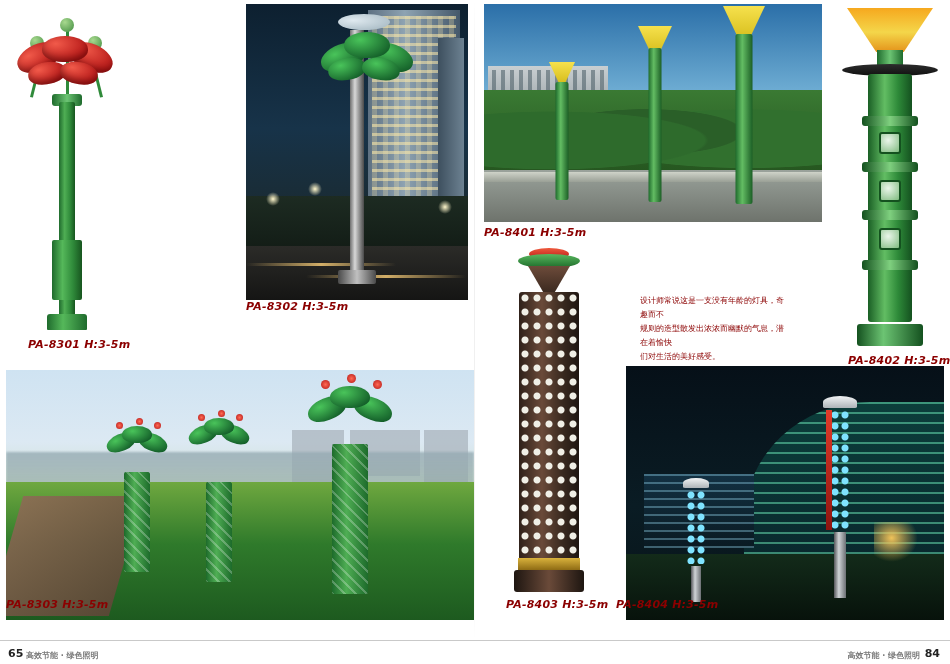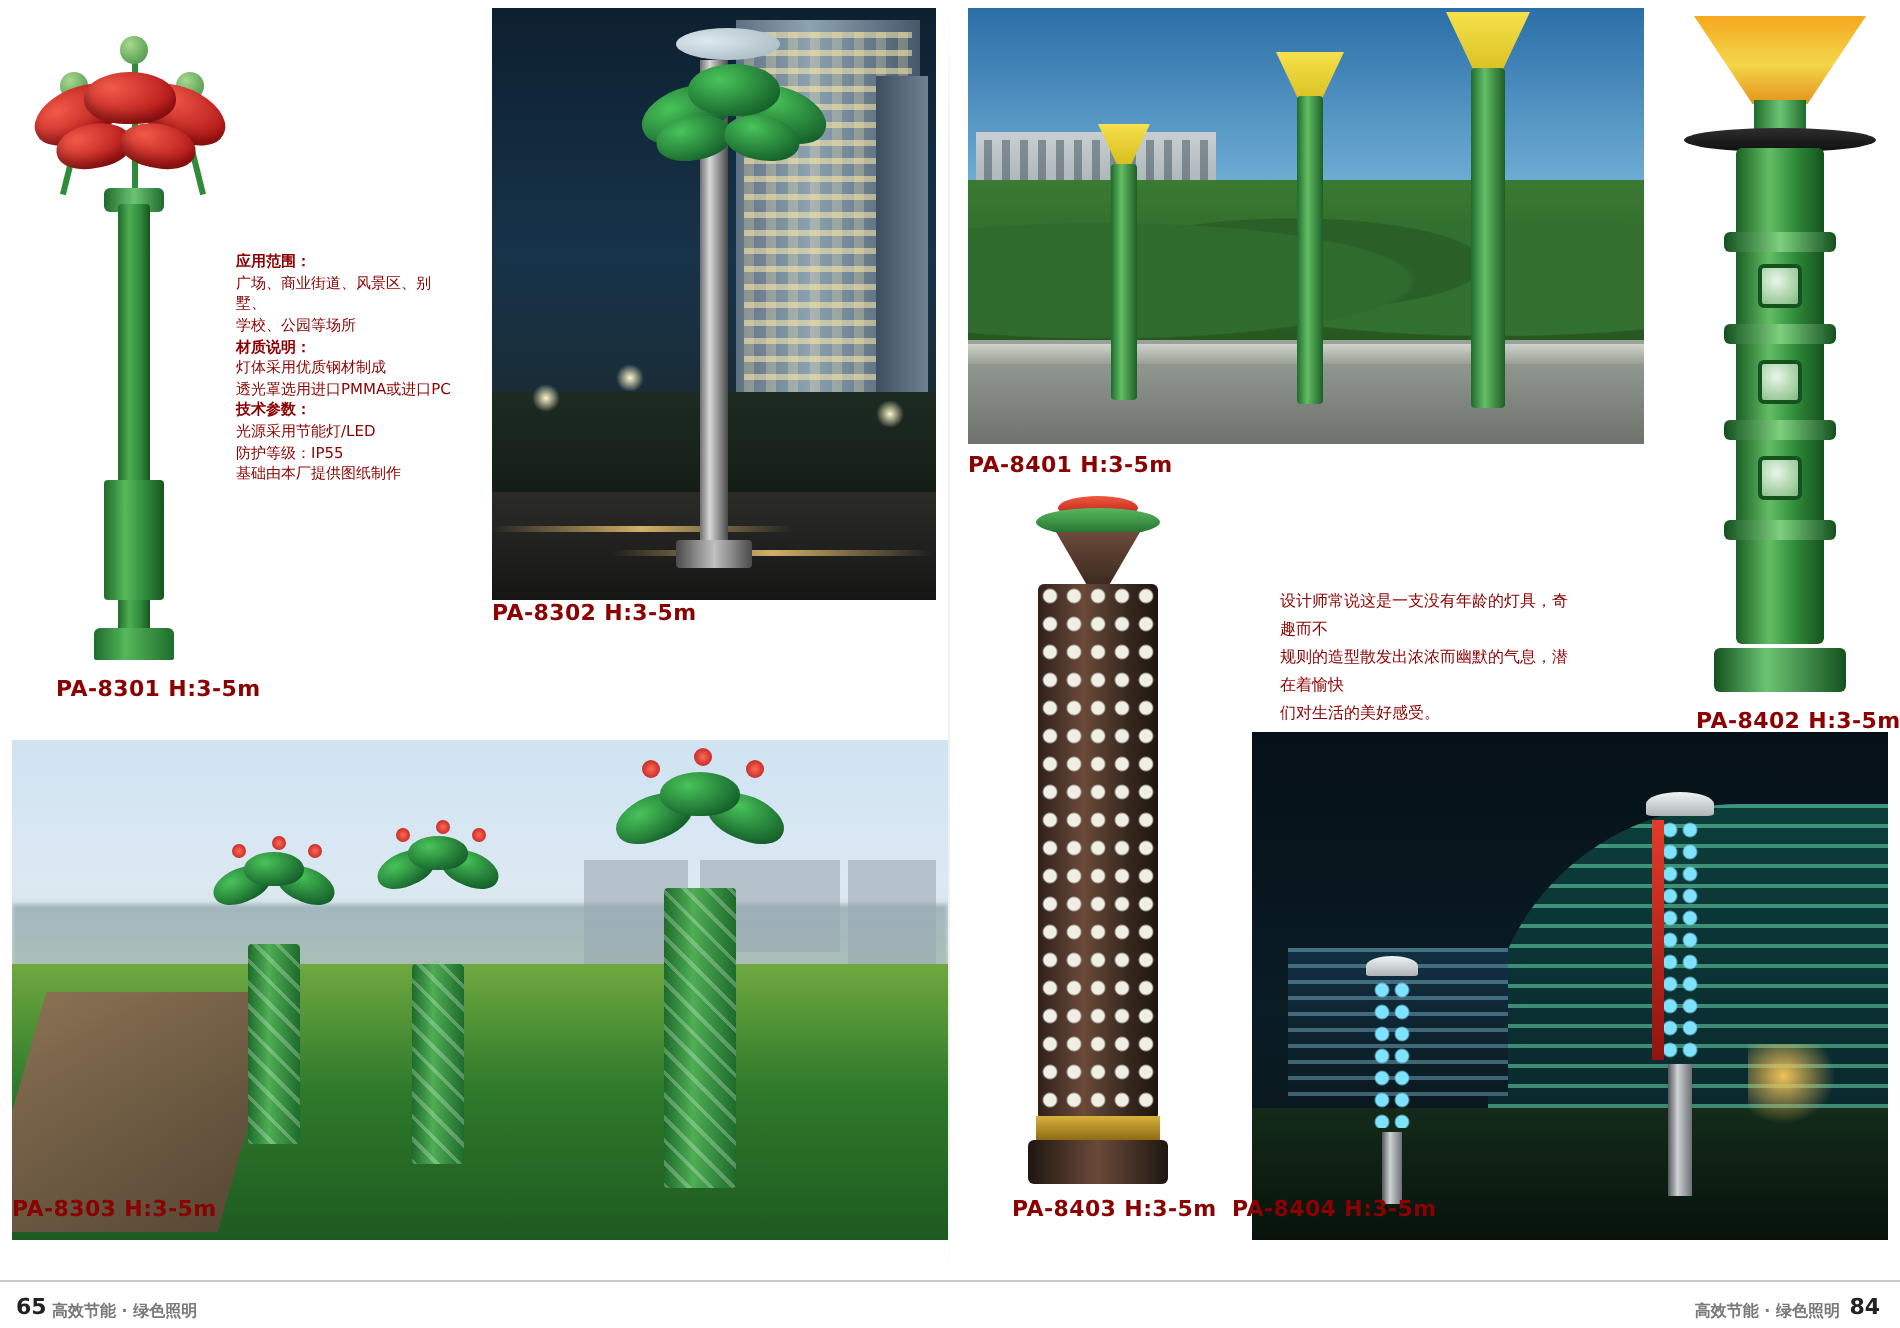--- a/index.html
+++ b/index.html
@@ -447,18 +447,6 @@
   </div>
   <div class="caption abs" style="left:28px; top:338px;">PA-8301 H:3-5m</div>
 
-  <div class="spec">
-    <div class="hd">应用范围：</div>
-    <div>广场、商业街道、风景区、别墅、</div>
-    <div>学校、公园等场所</div>
-    <div class="hd">材质说明：</div>
-    <div>灯体采用优质钢材制成</div>
-    <div>透光罩选用进口PMMA或进口PC</div>
-    <div class="hd">技术参数：</div>
-    <div>光源采用节能灯/LED</div>
-    <div>防护等级：IP55</div>
-    <div>基础由本厂提供图纸制作</div>
-  </div>
 
   <div class="photo ph8302">
     <div class="sky"></div>

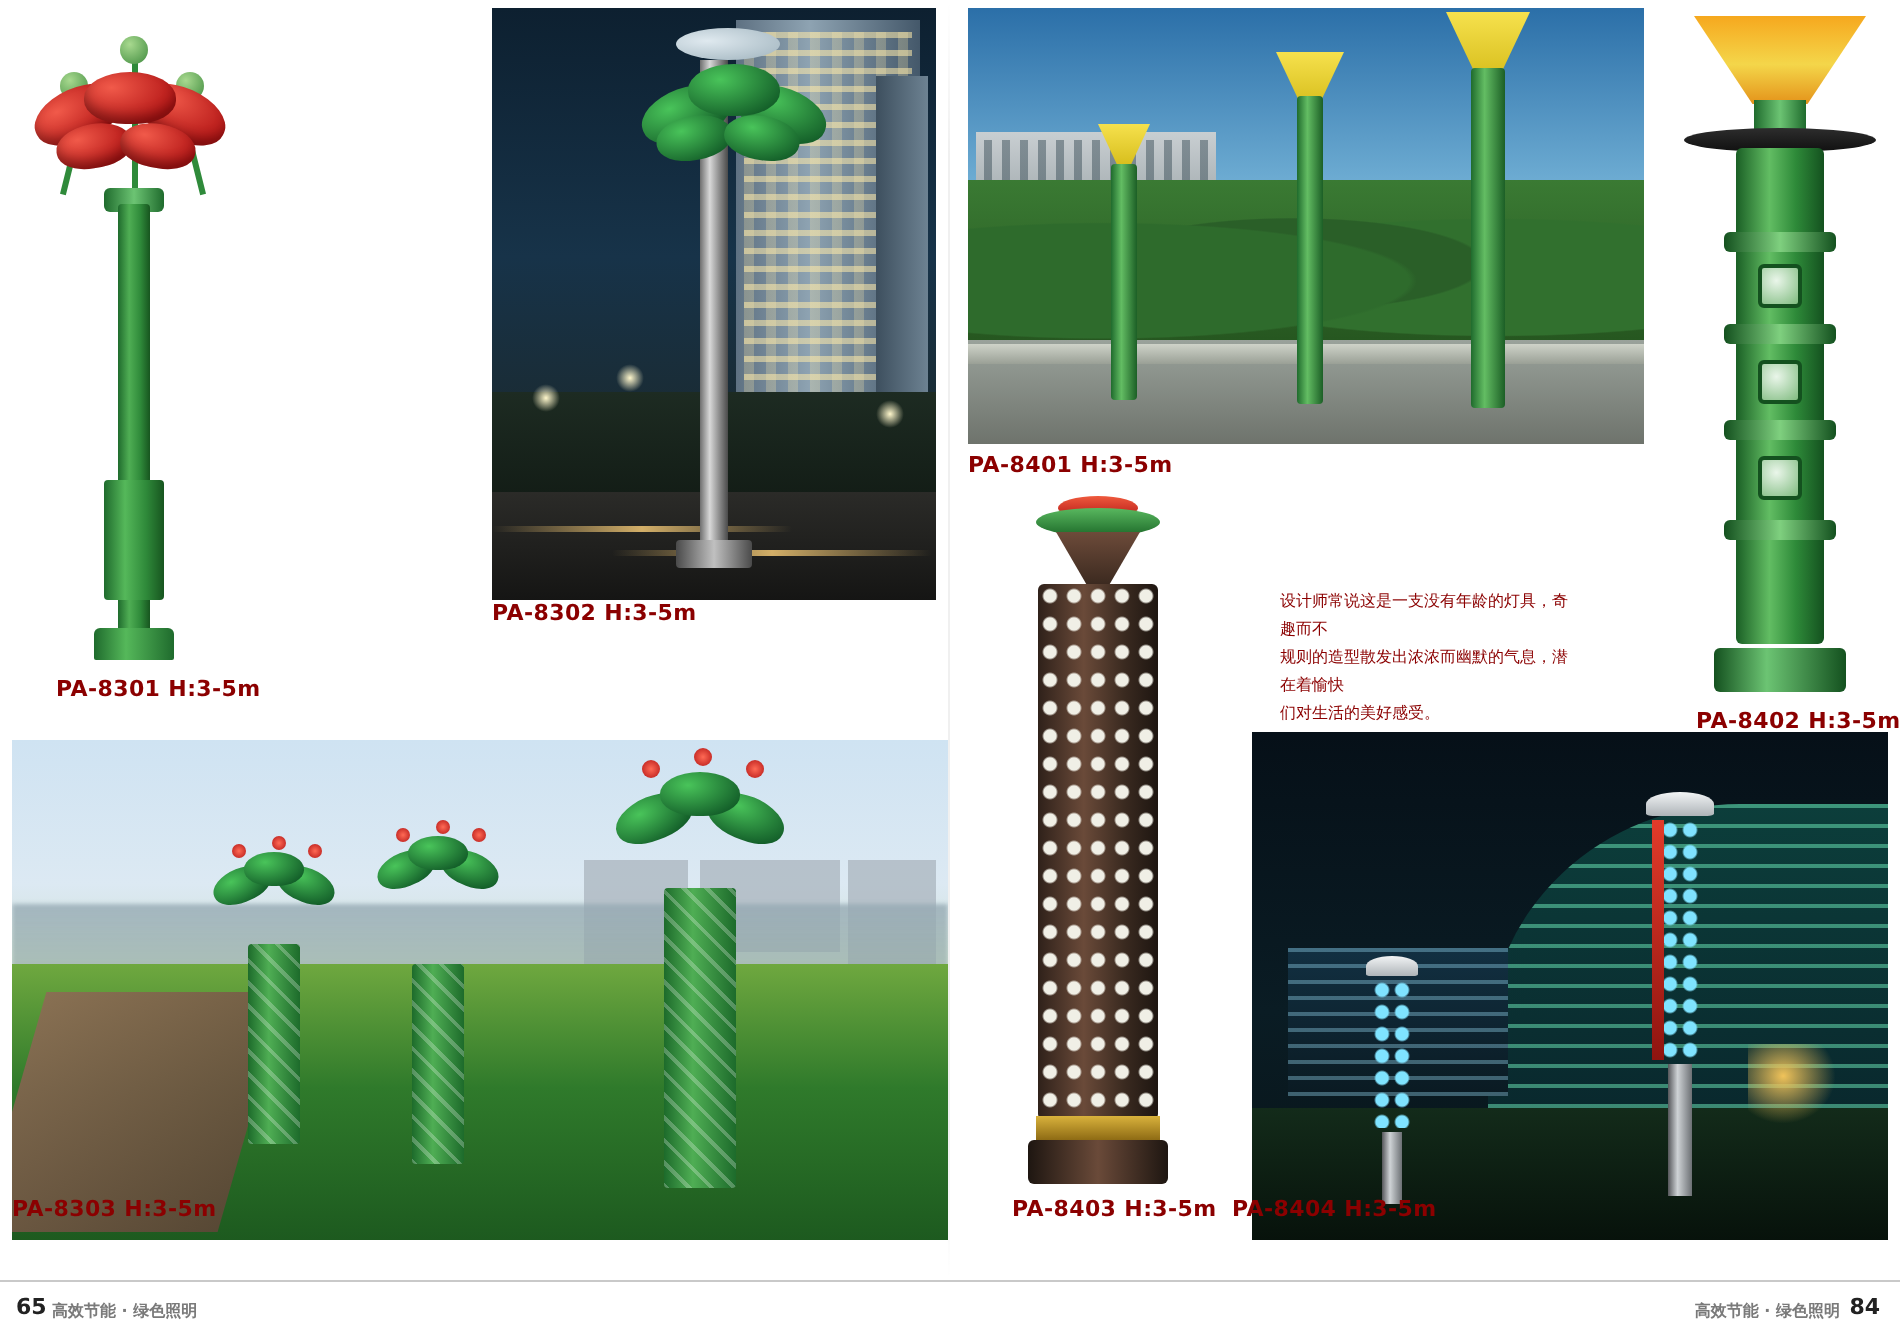--- a/index.html
+++ b/index.html
@@ -21,6 +21,7 @@
     color: #8b0000;
     letter-spacing: .2px;
     white-space: nowrap;
+    font-style: italic;
   }
   .photo {
     position:absolute;

